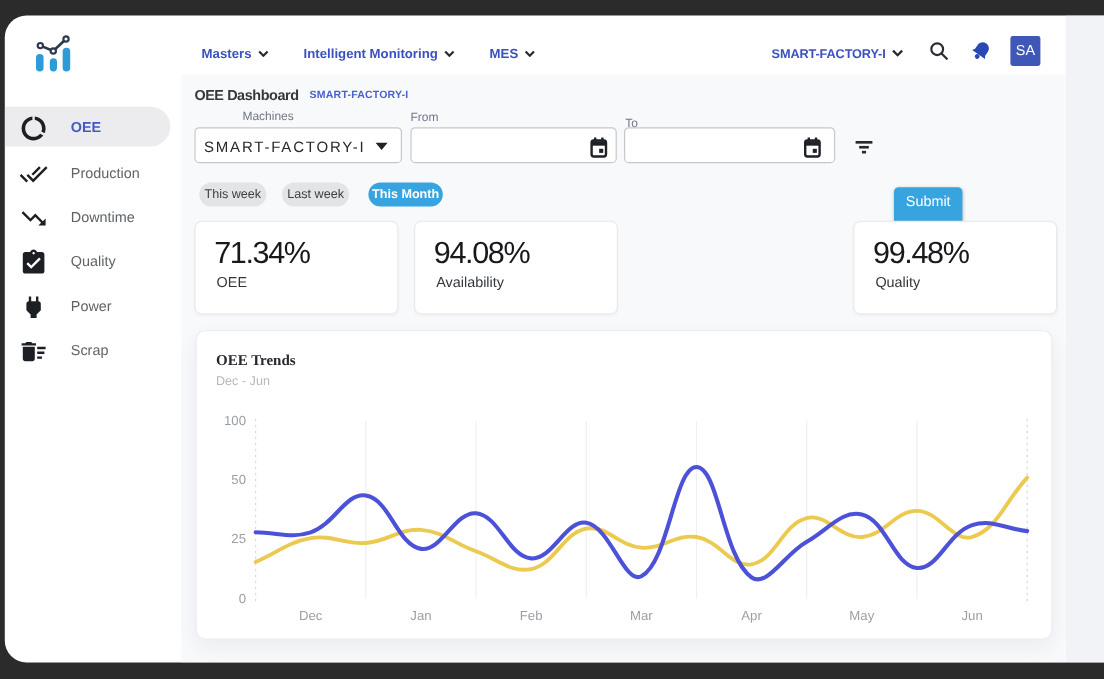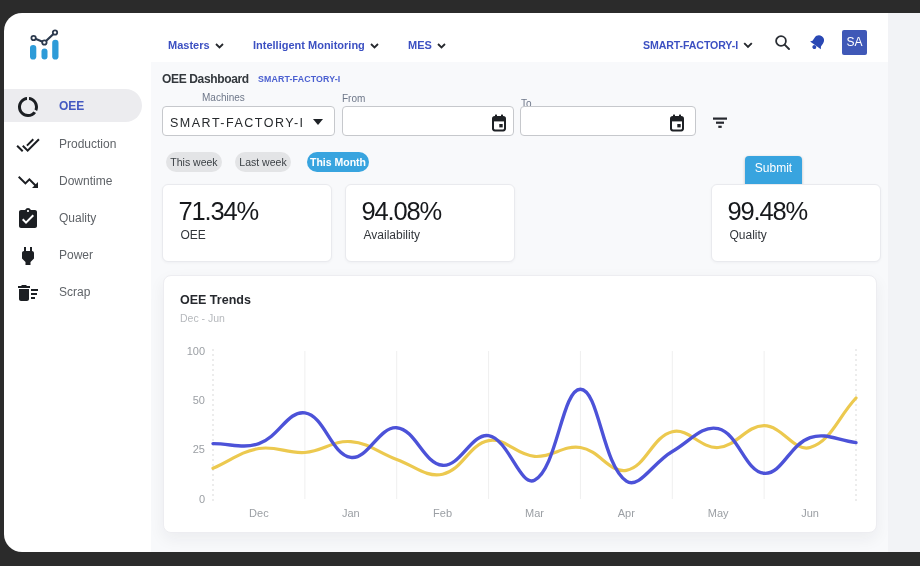--- a/index.html
+++ b/index.html
@@ -45,7 +45,7 @@
   
   .ccard{position:absolute;left:159px;top:262px;width:712px;height:256px;background:#fff;border:1px solid #ededf1;
          border-radius:8px;box-shadow:0 6px 16px rgba(30,35,50,.06);}
-  .ctitle{position:absolute;left:16px;top:17px;font-size:12.5px;font-weight:bold;color:#26292e;}
+  .ctitle{position:absolute;left:16px;top:17px;font-size:12.5px;font-weight:bold;color:#26292e;font-family:Liberation Serif, serif;}
   .csub{position:absolute;left:16px;top:36px;font-size:10.5px;color:#b6b9bd;}
 </style>
 </head>

